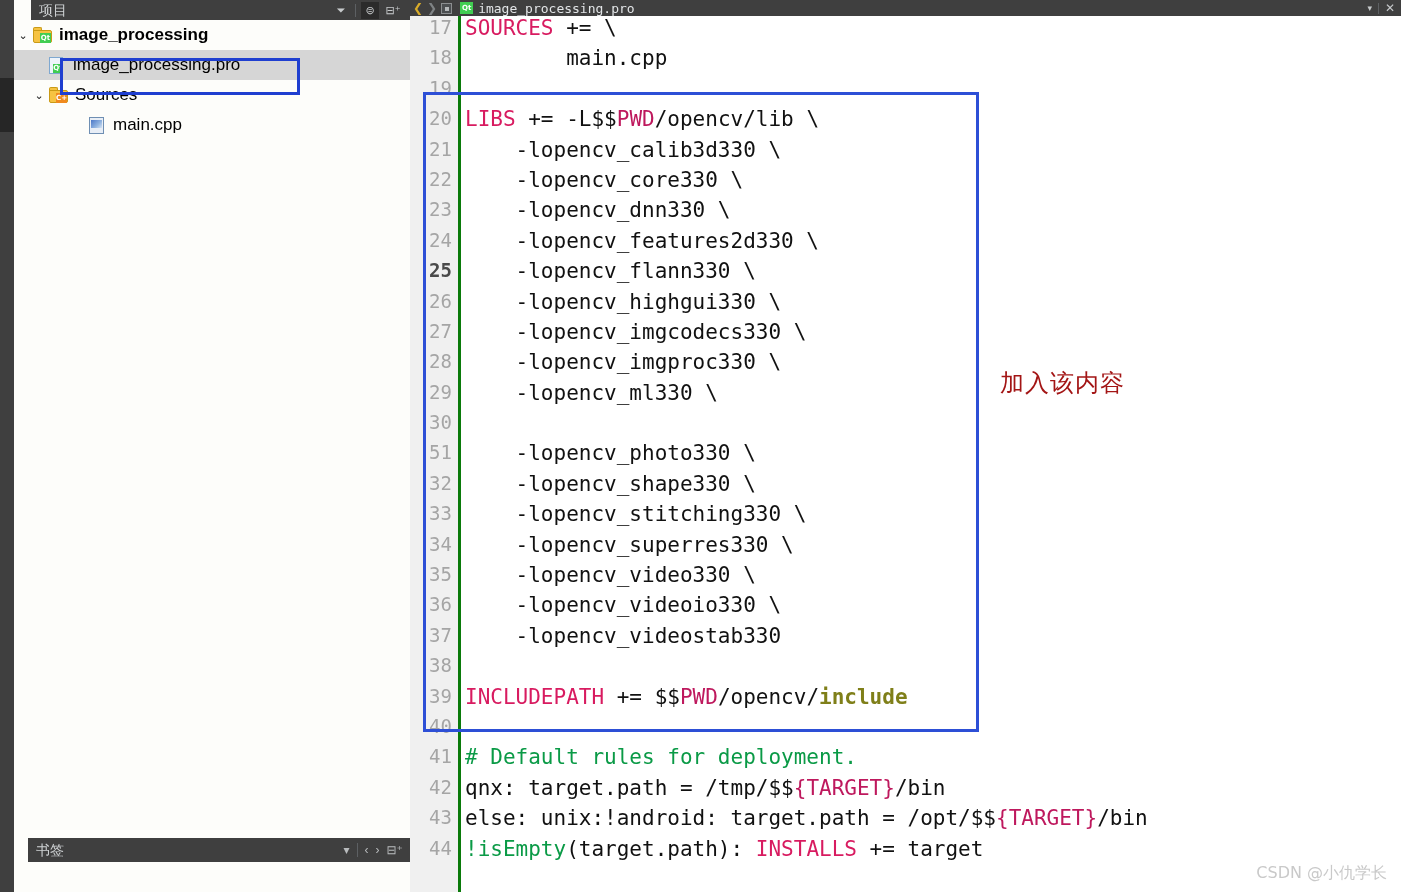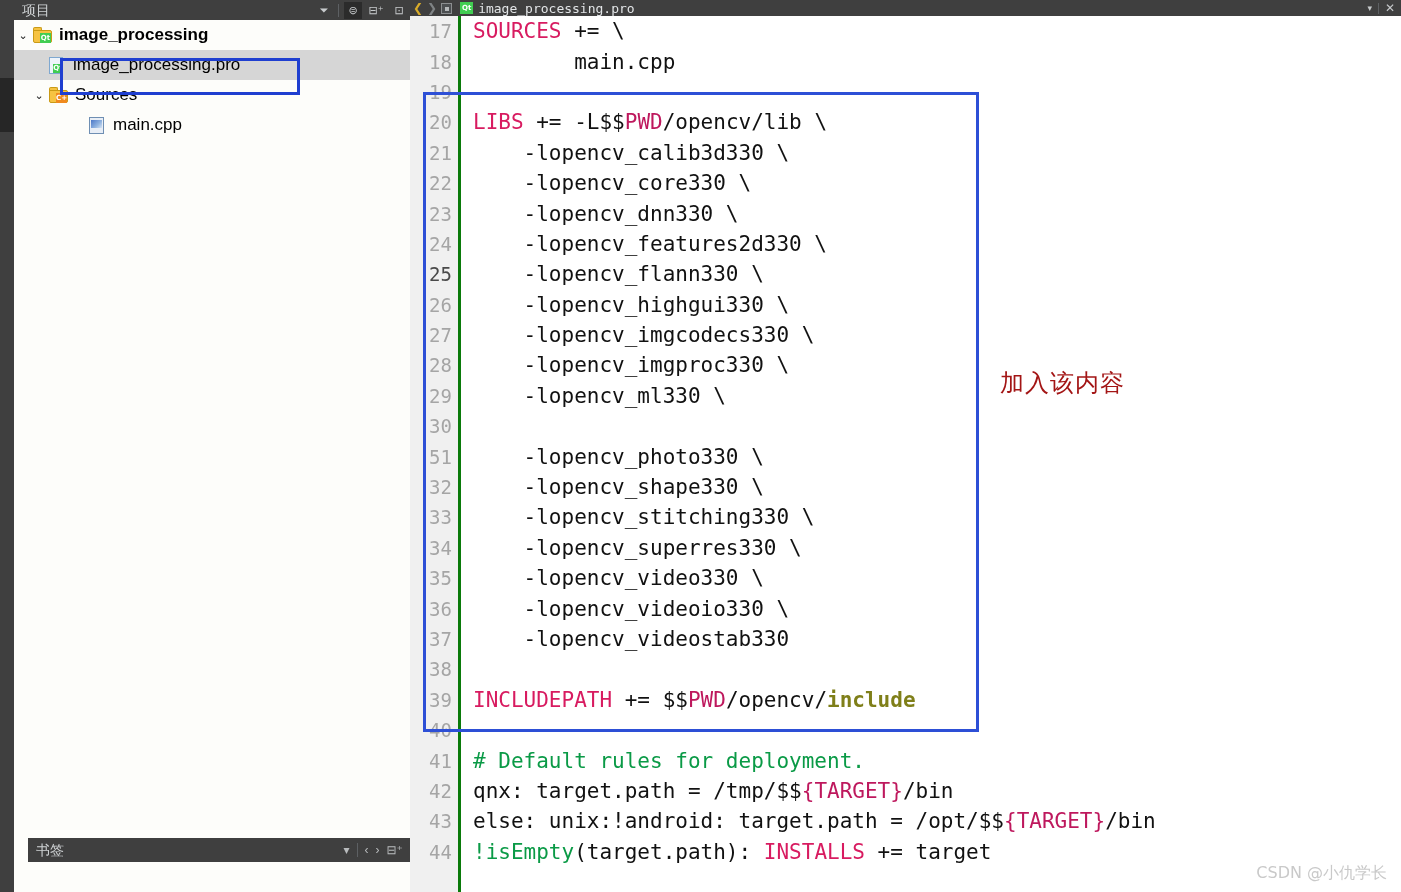--- a/index.html
+++ b/index.html
@@ -14,7 +14,7 @@
 
   
   .side-panel { position:absolute; left:14px; top:0; width:396px; height:892px; background:#fdfdfa; }
-  .side-header { position:absolute; left:0; top:0; width:396px; height:20px; background:#3f3f3f;
+  .side-header { position:absolute; left:17px; top:0; width:396px; height:20px; background:#3f3f3f;
                  color:#cfd2d4; font-size:14px; line-height:20px; padding-left:8px; }
   .side-header .tools { position:absolute; right:2px; top:0; height:20px; display:flex; align-items:center; gap:5px; }
   .side-header .tools .ti { width:18px; height:17px; display:flex; align-items:center; justify-content:center;

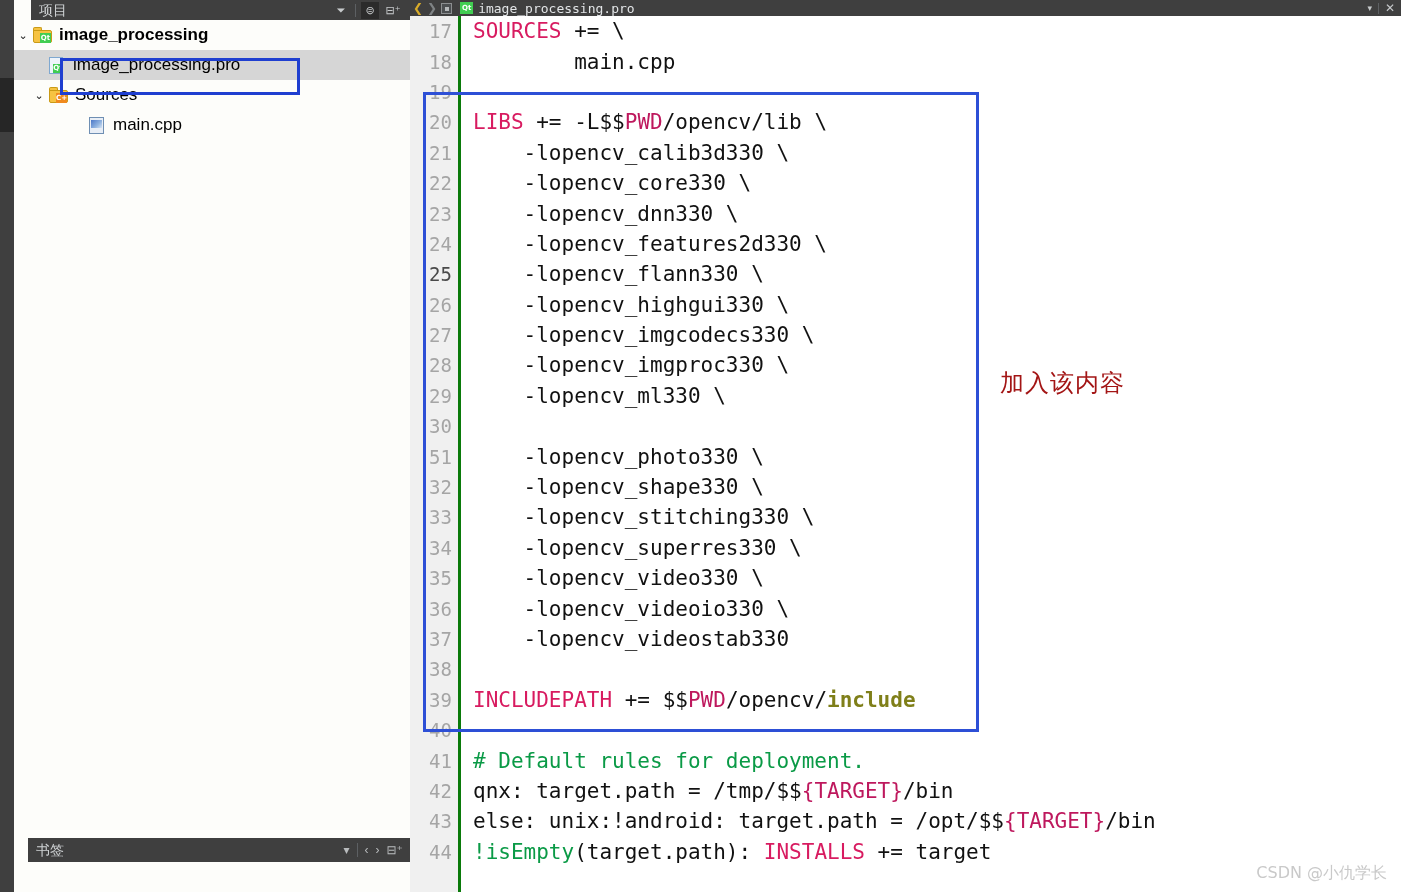--- a/index.html
+++ b/index.html
@@ -92,8 +92,8 @@
   .gutter .modbar { position:absolute; left:48px; top:0; width:3px; height:876px; background:#0a7a0a; }
 
   .lines { position:absolute; left:0; top:0; width:991px; }
-  .ln { position:relative; height:30.4px; display:flex; align-items:center;
-        font-family:"DejaVu Sans Mono", monospace; font-size:21px; white-space:pre;gap:8px; }
+  .ln { position:relative; height:30.4px; display:flex; align-items:flex-start;
+        font-family:"DejaVu Sans Mono", monospace; font-size:21px; white-space:pre; }
   .ln .num { width:44px; text-align:right; color:#a5a5a5; font-size:19px; padding-right:2px;
              font-family:"DejaVu Sans Mono", monospace; }
   .ln.cur .num { color:#4a4a4a; font-weight:normal; }

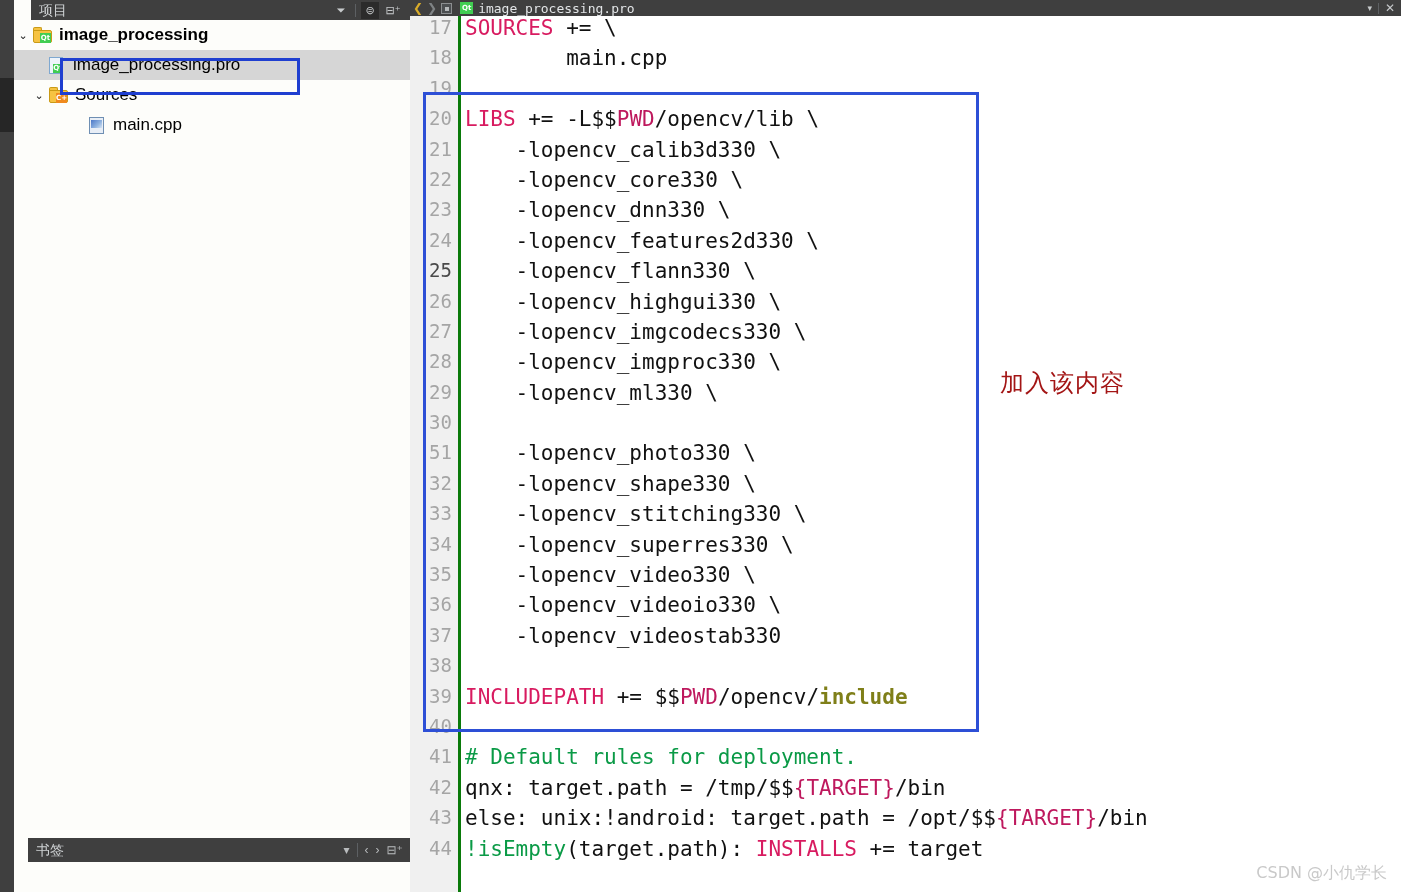--- a/index.html
+++ b/index.html
@@ -96,7 +96,7 @@
         font-family:"DejaVu Sans Mono", monospace; font-size:21px; white-space:pre; }
   .ln .num { width:44px; text-align:right; color:#a5a5a5; font-size:19px; padding-right:2px;
              font-family:"DejaVu Sans Mono", monospace; }
-  .ln.cur .num { color:#4a4a4a; font-weight:normal; }
+  .ln.cur .num { color:#4a4a4a; font-weight:bold; }
   .ln .txt { padding-left:11px; color:#111; }
 
   .kw   { color:#d81b60; }

